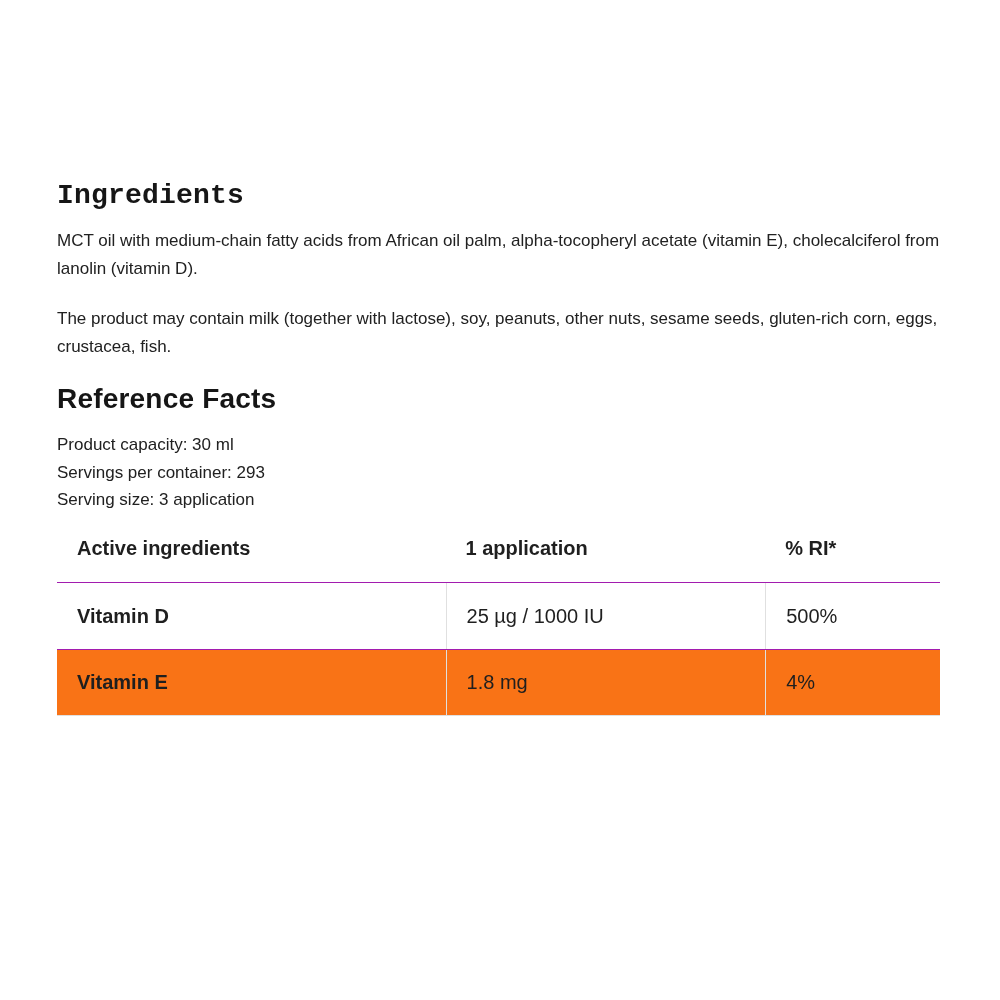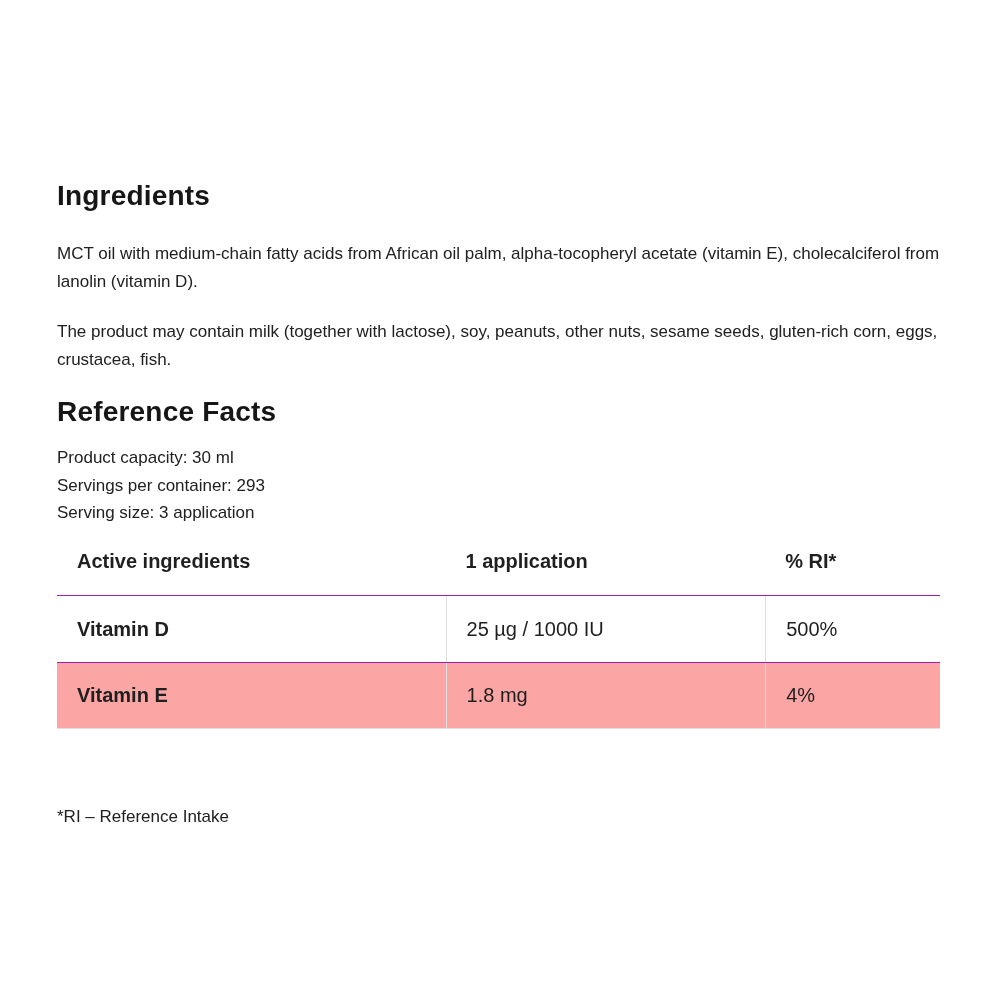--- a/index.html
+++ b/index.html
@@ -23,7 +23,7 @@
     color: #161616;
     letter-spacing: 0.2px;
   }
-  #ingredients-heading { margin-bottom: 28px; }
+  #ingredients-heading { margin-bottom: 15px; font-family: Liberation Mono, monospace; }
   .body-paragraph {
     font-size: 17px;
     line-height: 28px;

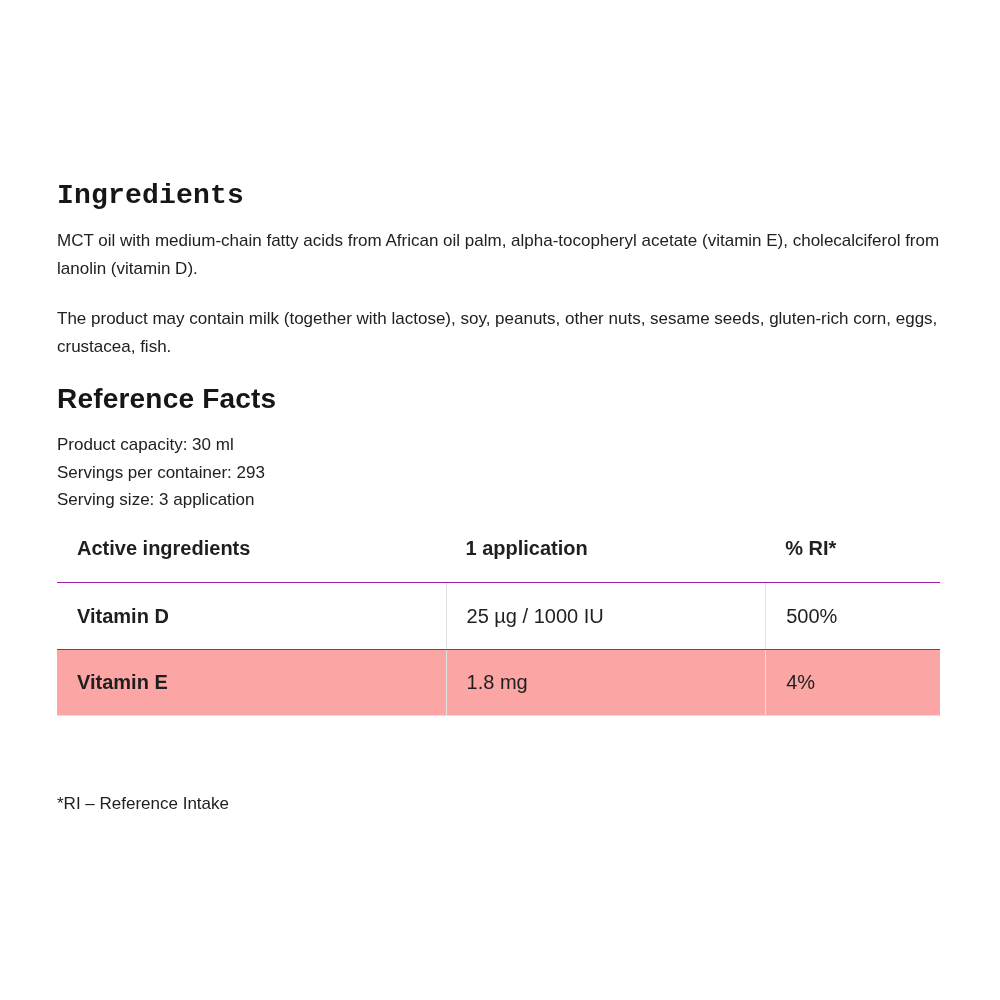--- a/index.html
+++ b/index.html
@@ -57,7 +57,7 @@
     border-top: 1px solid #a21caf;
   }
   .t-body-row:last-child { border-bottom: 1px solid #e0e0e0; }
-  .t-body-row.striped { background: #fca5a5; }
+  .t-body-row.striped { background: #f97316; }
   .t-cell {
     display: flex;
     align-items: center;

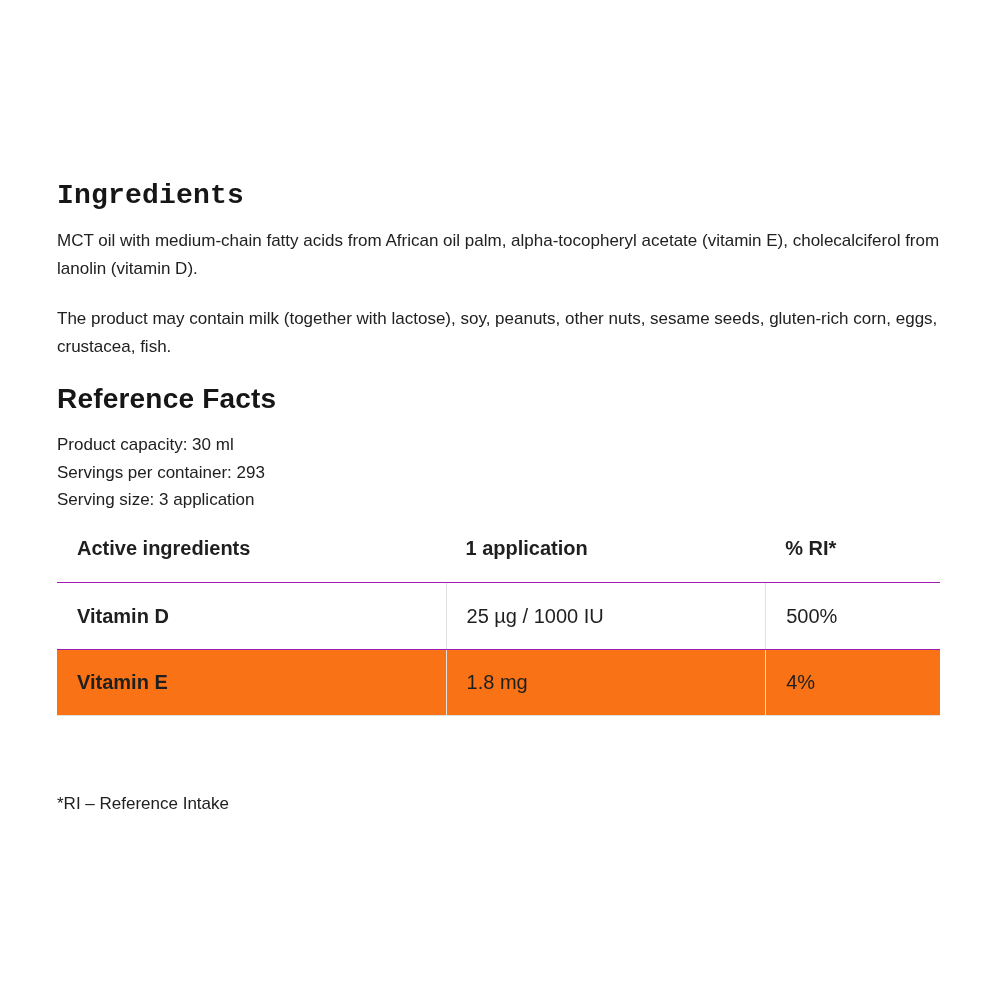--- a/index.html
+++ b/index.html
@@ -116,7 +116,6 @@
 
   </div>
 
-  <div class="footnote">*RI – Reference Intake</div>
 
 </div>
 

